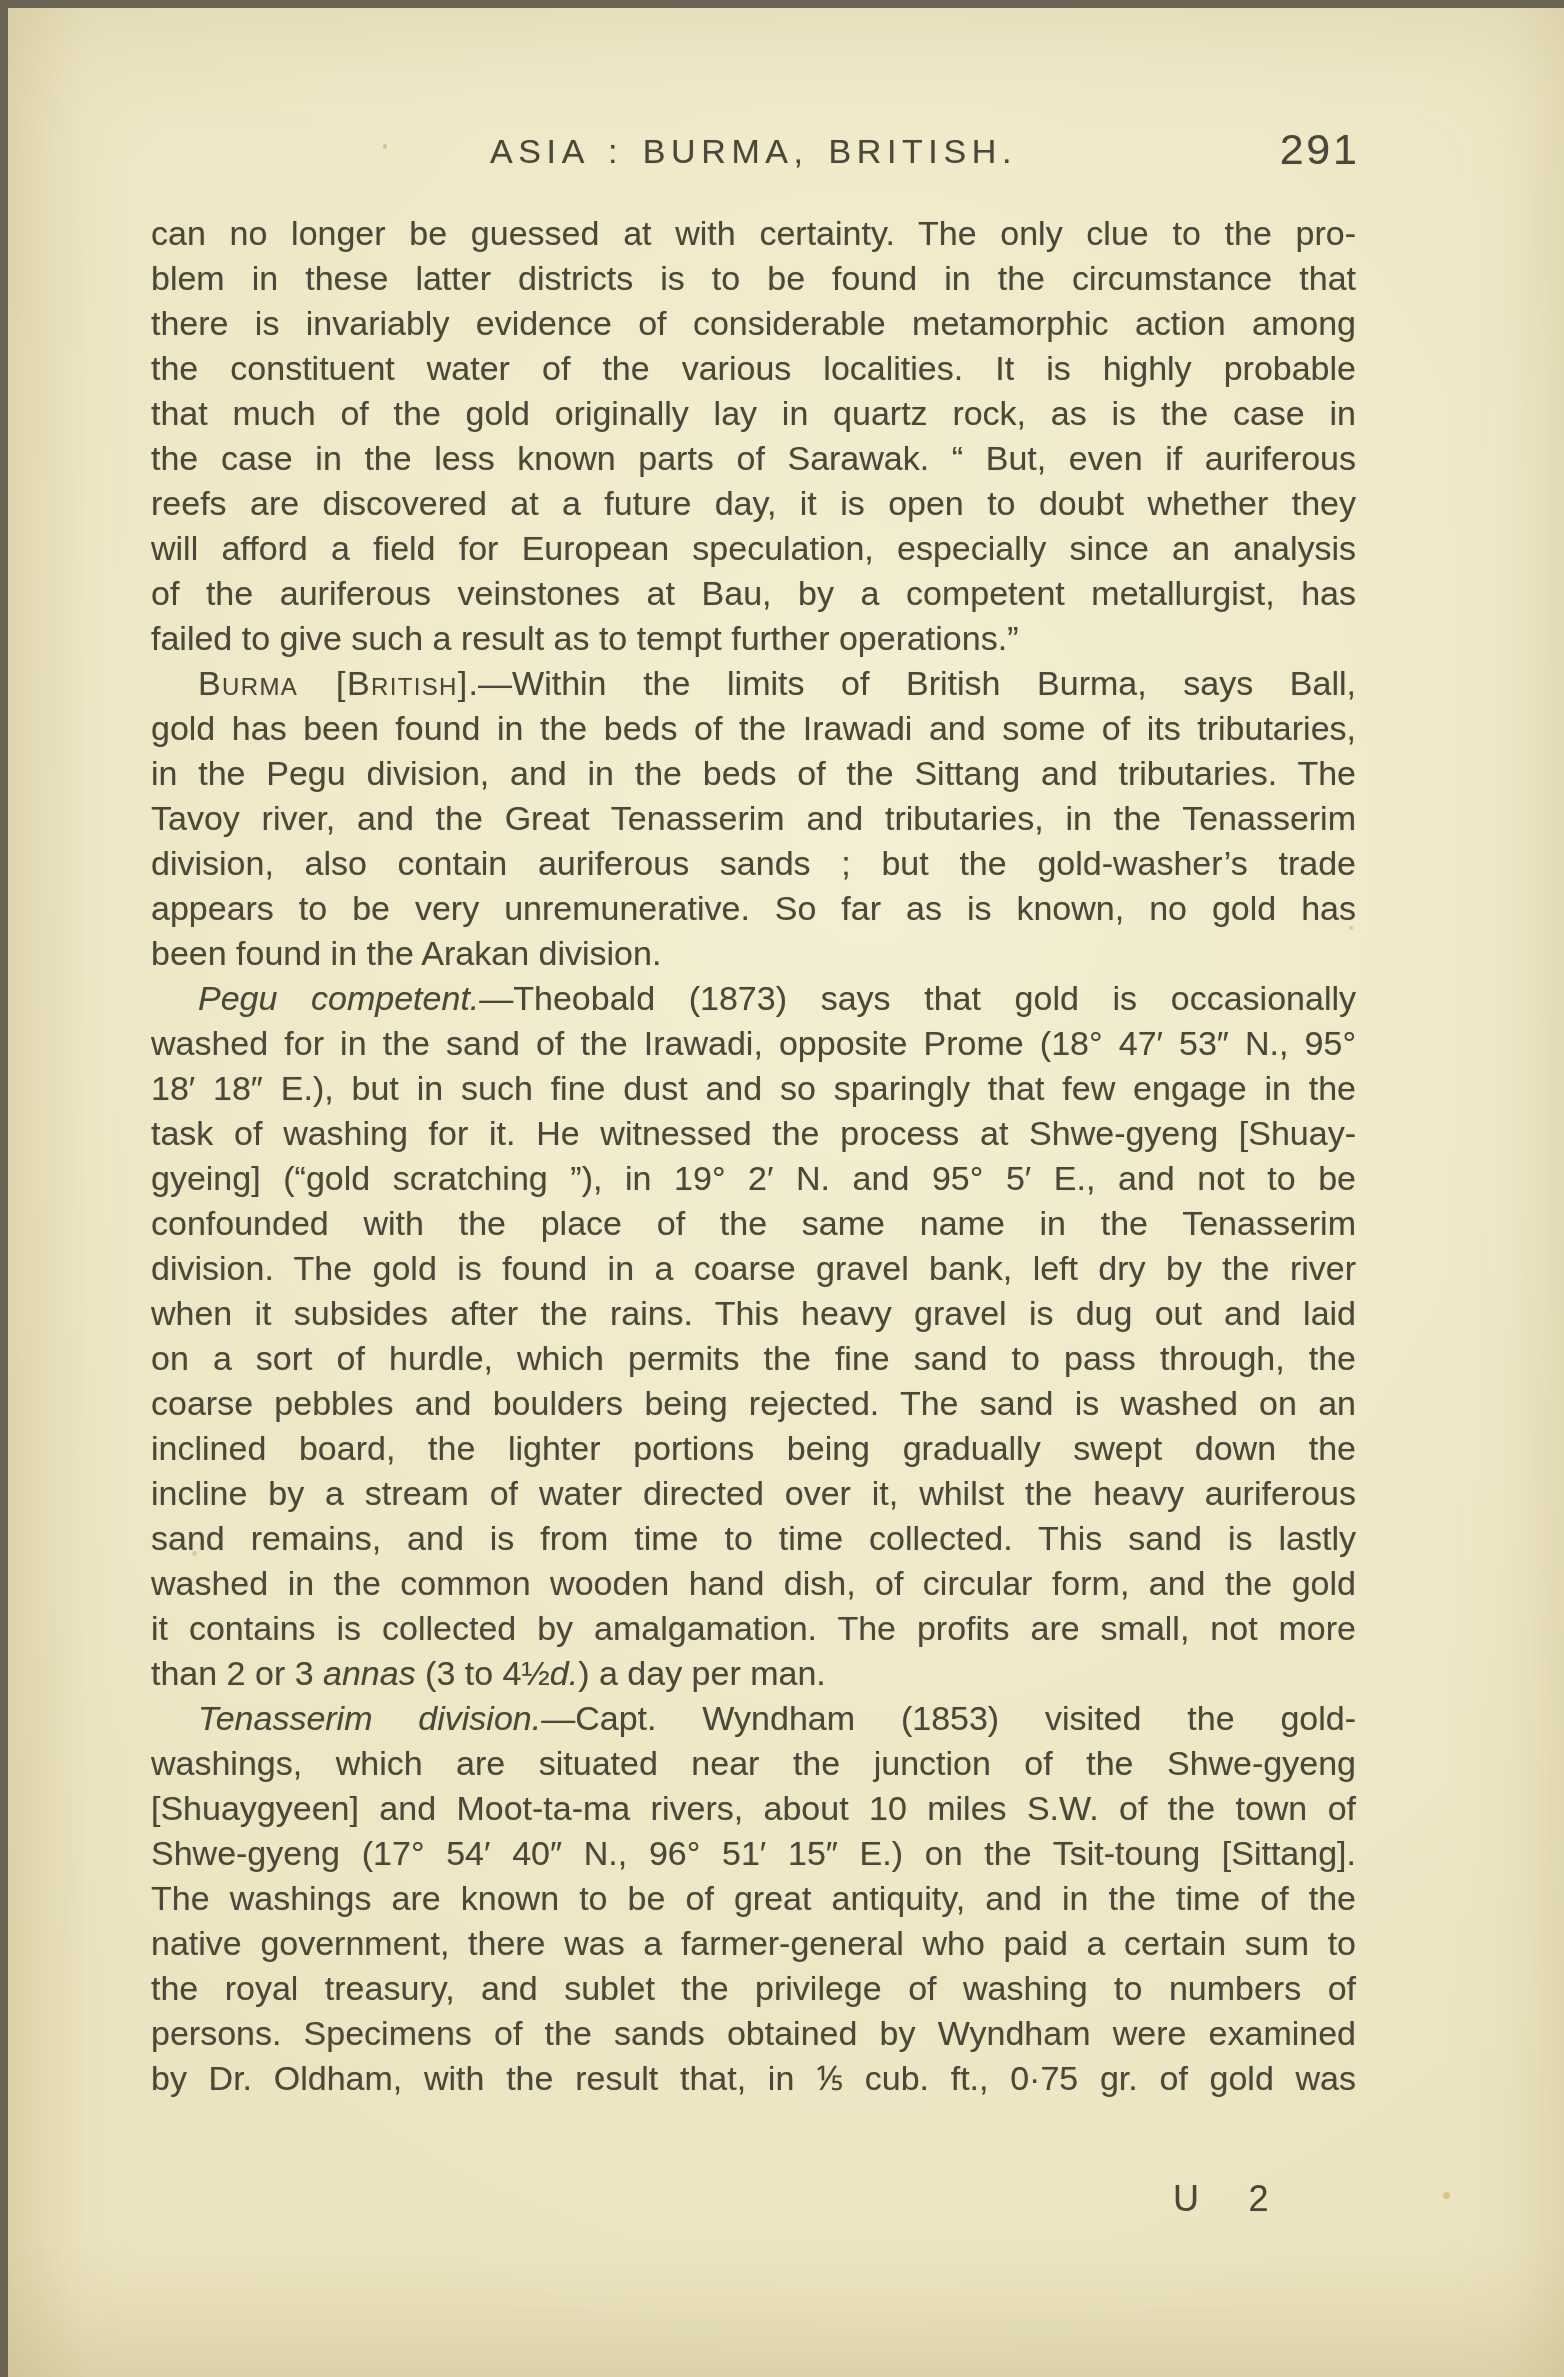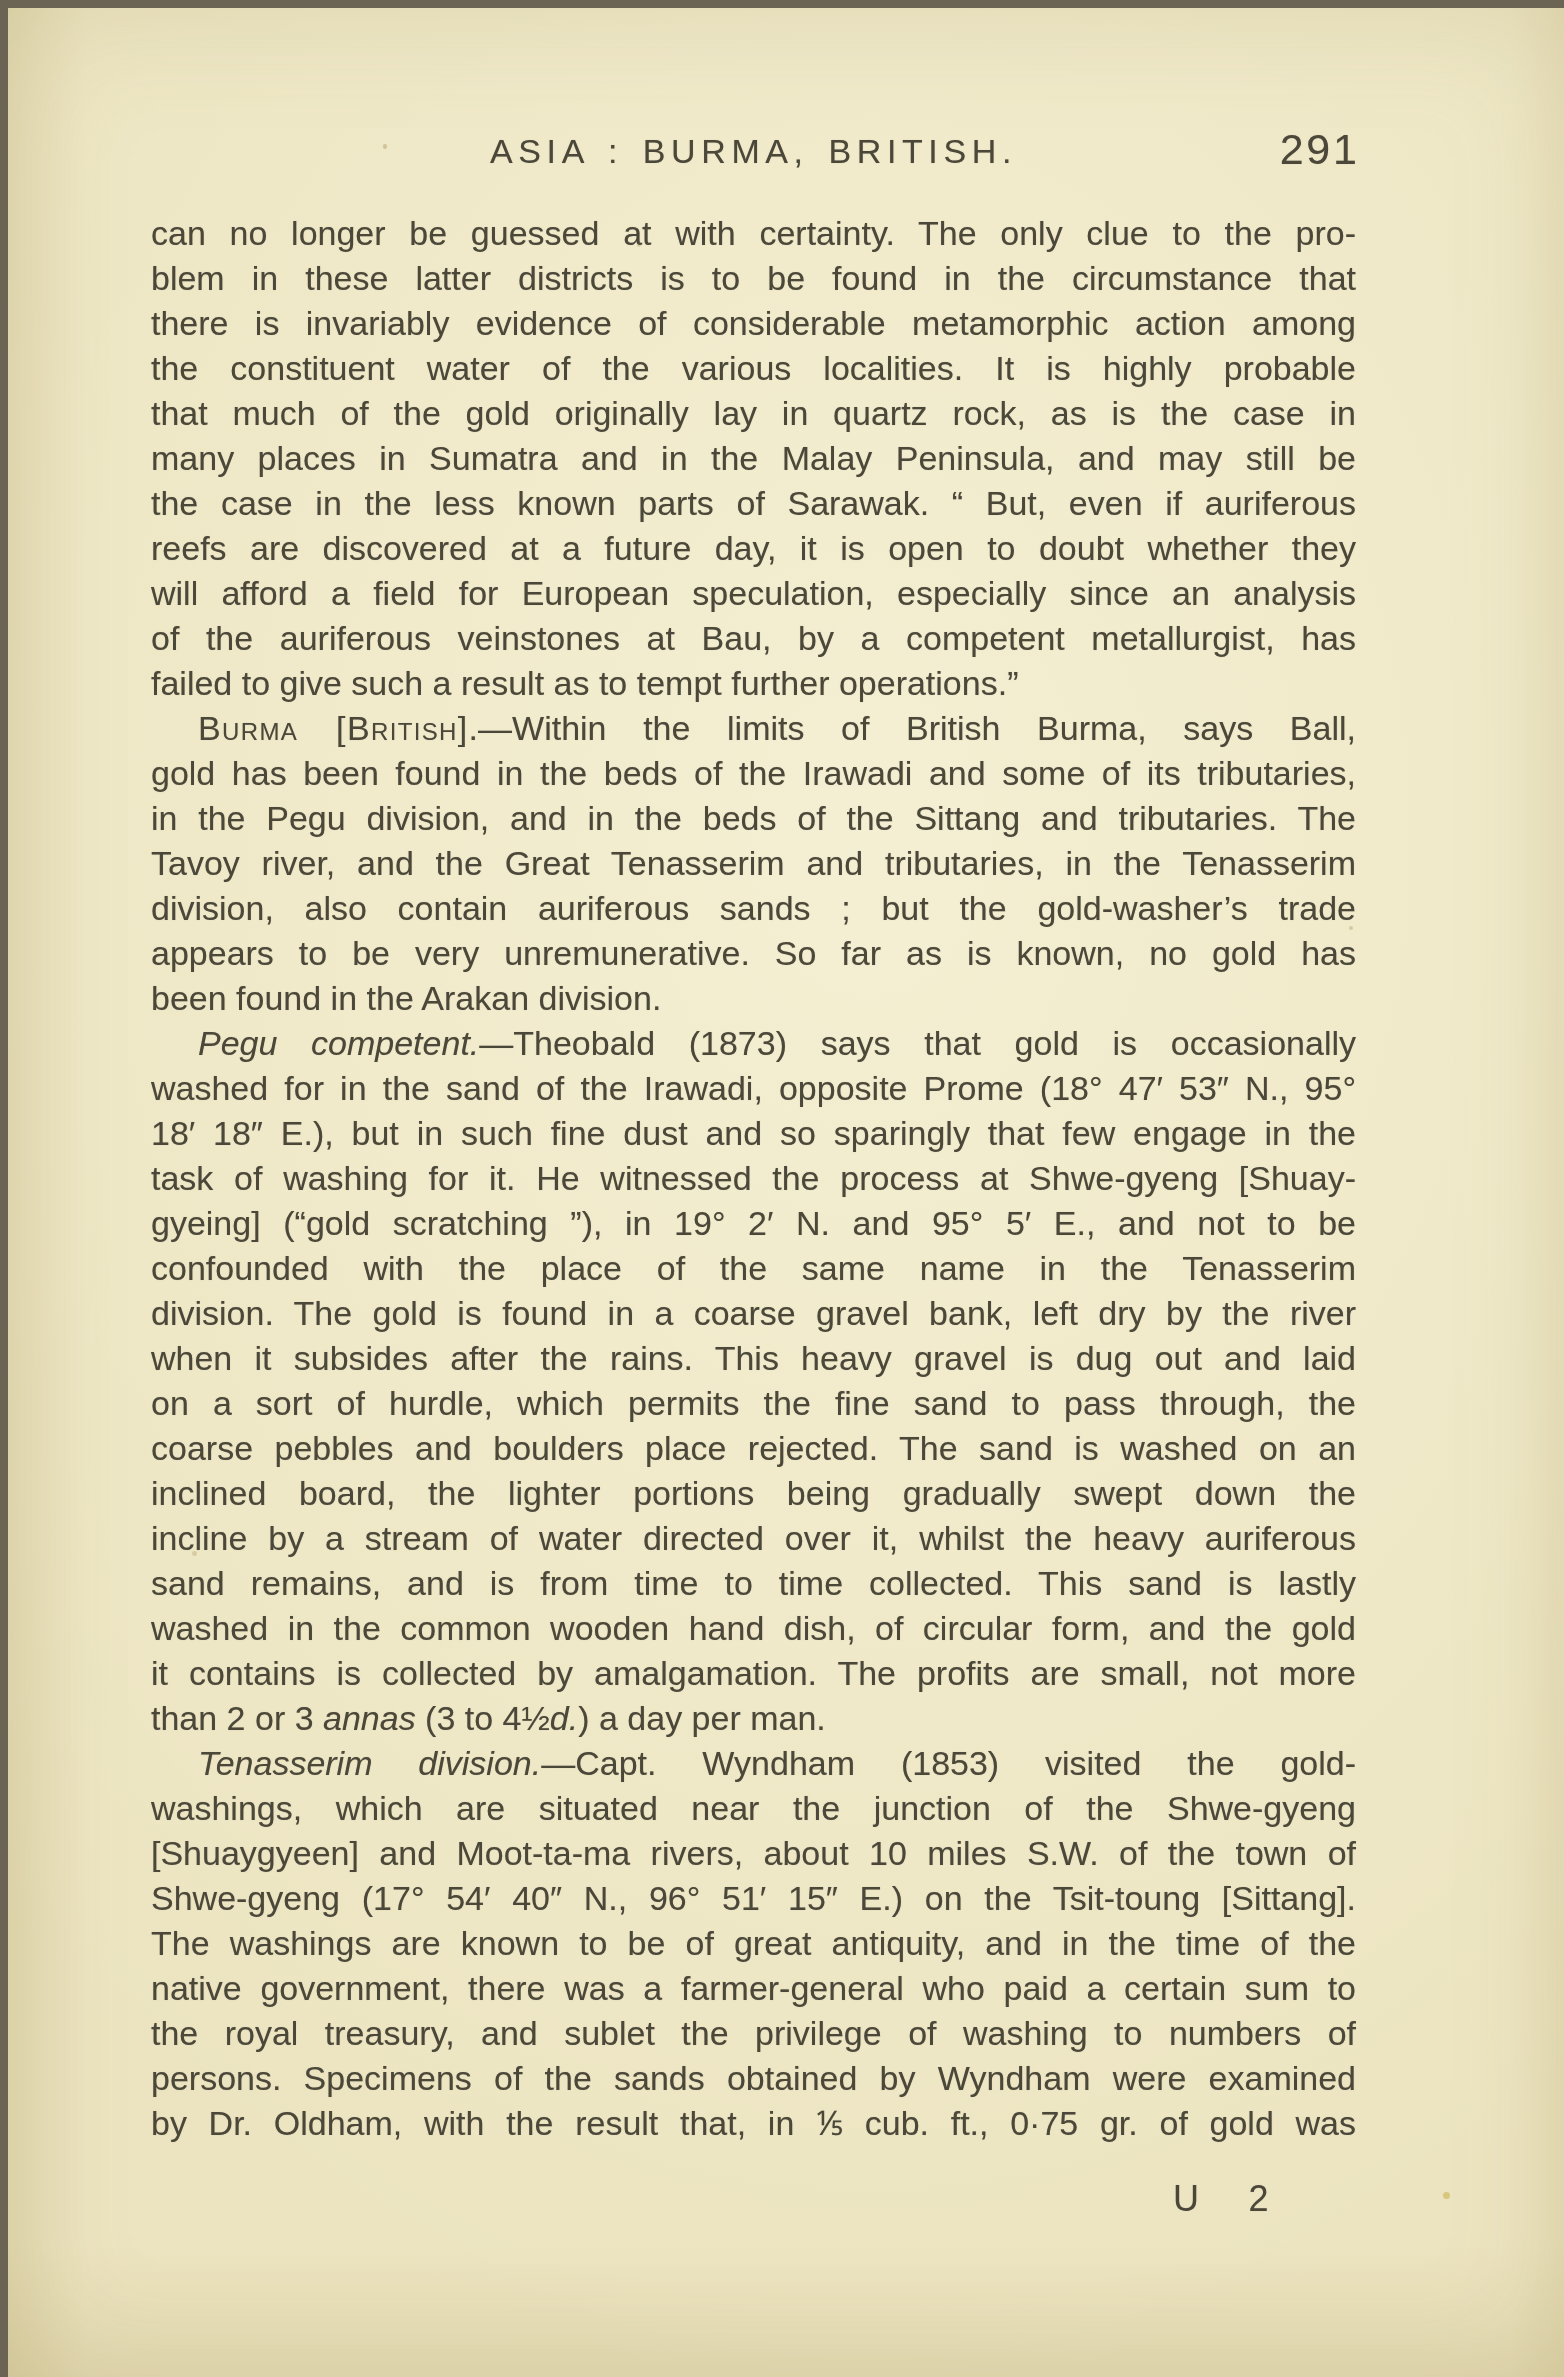--- a/index.html
+++ b/index.html
@@ -107,7 +107,6 @@
       <div class="line"><span class="seg-normal">there is invariably evidence of considerable metamorphic action among</span></div>
       <div class="line"><span class="seg-normal">the constituent water of the various localities.  It is highly probable</span></div>
       <div class="line"><span class="seg-normal">that much of the gold originally lay in quartz rock, as is the case in</span></div>
-      <div class="line"><span class="seg-normal">many places in Sumatra and in the Malay Peninsula, and may still be</span></div>
       <div class="line"><span class="seg-normal">the case in the less known parts of Sarawak.  “ But, even if auriferous</span></div>
       <div class="line"><span class="seg-normal">reefs are discovered at a future day, it is open to doubt whether they</span></div>
       <div class="line"><span class="seg-normal">will afford a field for European speculation, especially since an analysis</span></div>

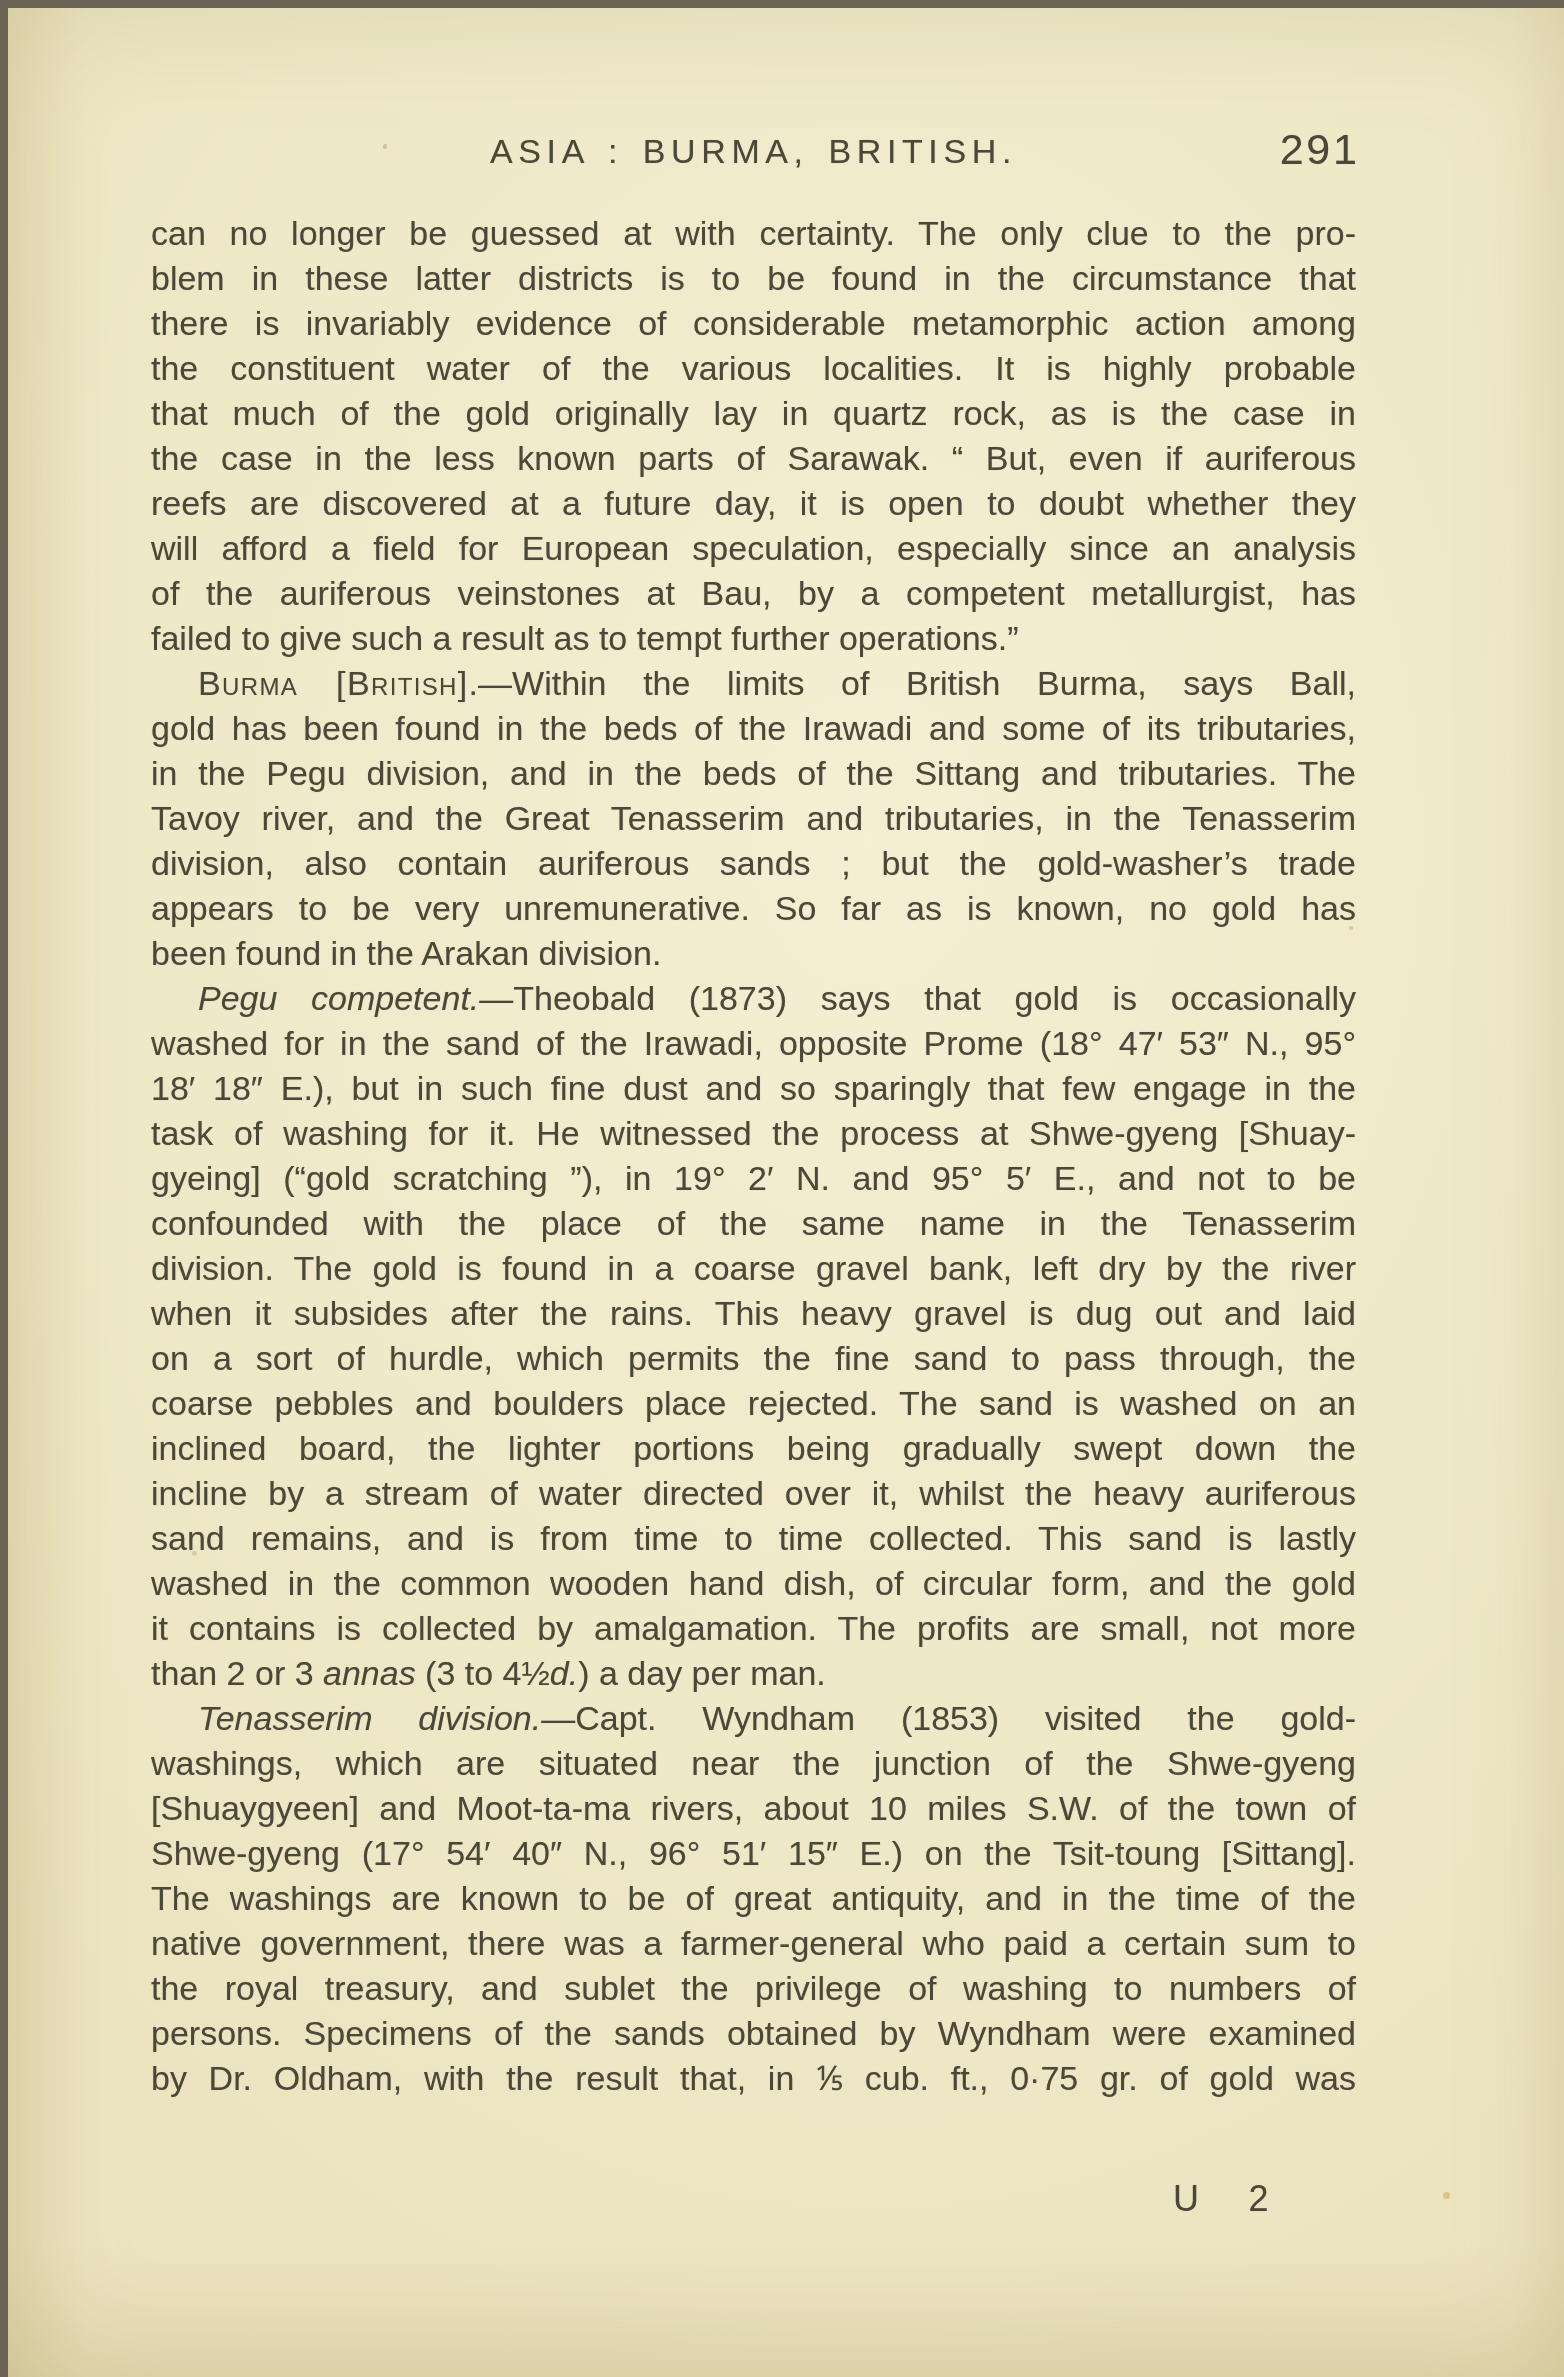--- a/index.html
+++ b/index.html
@@ -128,7 +128,7 @@
       <div class="line"><span class="seg-normal">division.  The gold is found in a coarse gravel bank, left dry by the river</span></div>
       <div class="line"><span class="seg-normal">when it subsides after the rains.  This heavy gravel is dug out and laid</span></div>
       <div class="line"><span class="seg-normal">on a sort of hurdle, which permits the fine sand to pass through, the</span></div>
-      <div class="line"><span class="seg-normal">coarse pebbles and boulders place rejected.  The sand is washed on an</span></div>
+      <div class="line"><span class="seg-normal">coarse pebbles and boulders being rejected.  The sand is washed on an</span></div>
       <div class="line"><span class="seg-normal">inclined board, the lighter portions being gradually swept down the</span></div>
       <div class="line"><span class="seg-normal">incline by a stream of water directed over it, whilst the heavy auriferous</span></div>
       <div class="line"><span class="seg-normal">sand remains, and is from time to time collected.  This sand is lastly</span></div>

